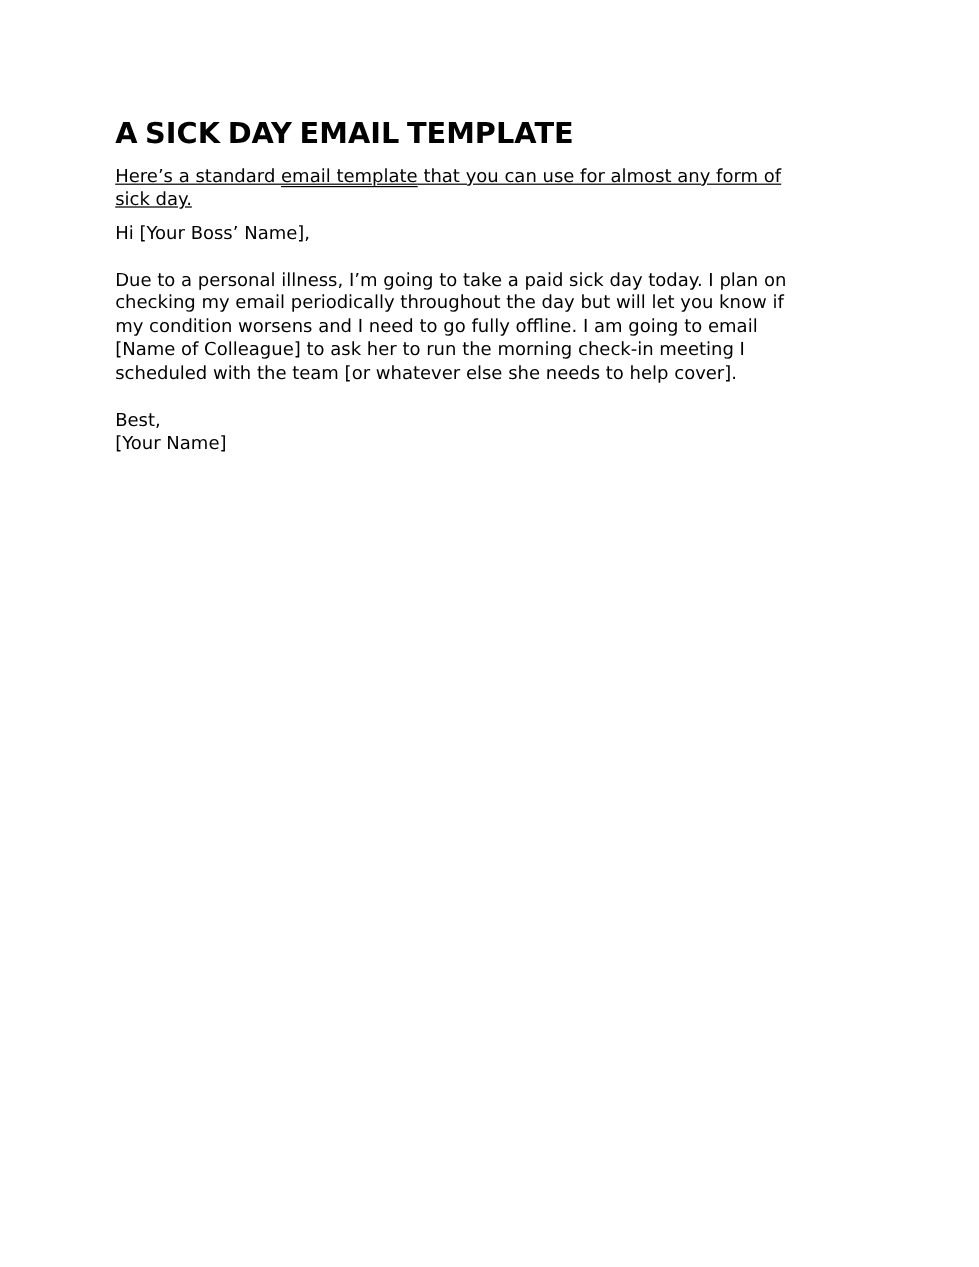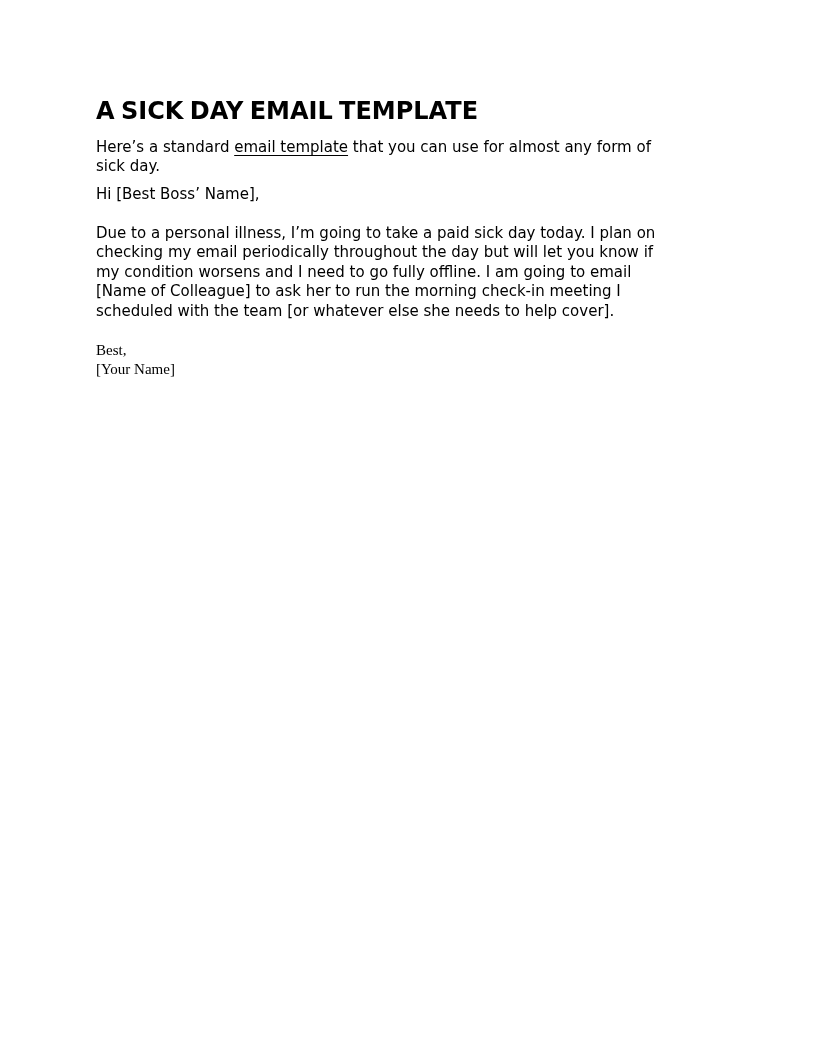--- a/index.html
+++ b/index.html
@@ -37,6 +37,7 @@
   }
   .para.intro {
     margin-bottom: 8px;
+    text-decoration: underline;
   }
   .para.greeting {
     margin-bottom: 19.5px;

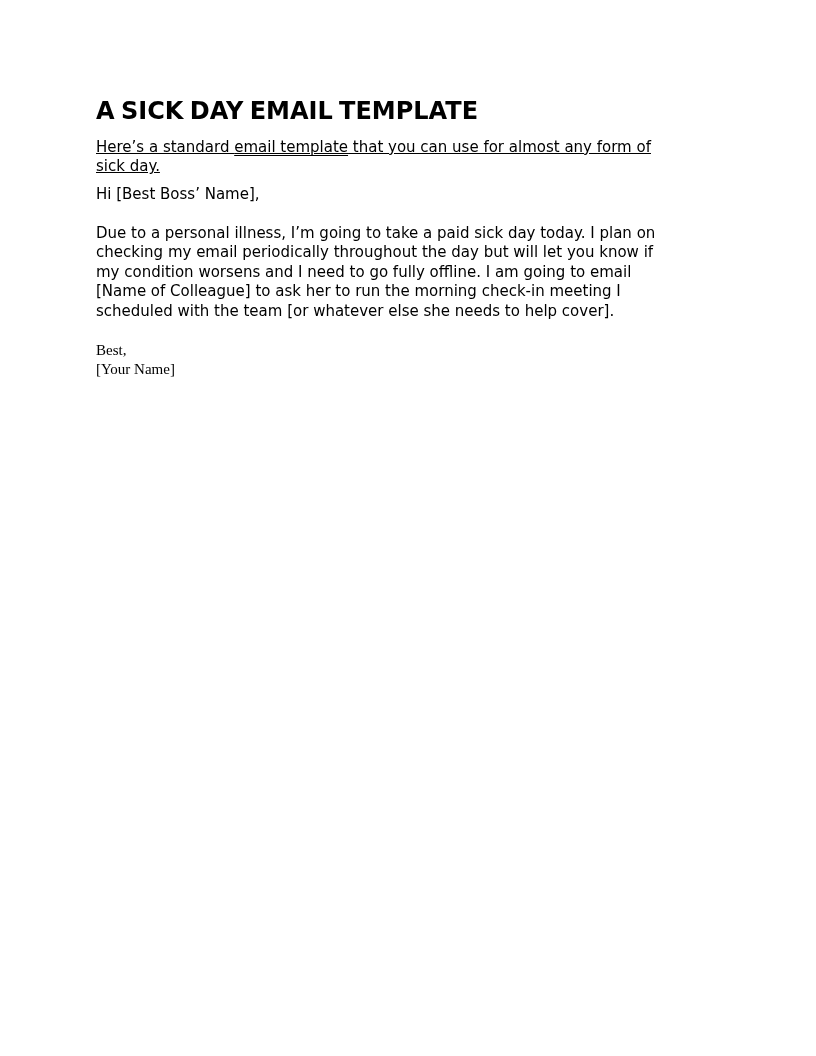--- a/index.html
+++ b/index.html
@@ -63,7 +63,7 @@
   <p class="para intro"><span>Here’s a standard </span><span class="inline-link">email template</span><span> that you can use for almost any form of
 sick day.</span></p>
 
-  <p class="para greeting">Hi [Best Boss’ Name],</p>
+  <p class="para greeting">Hi [Your Boss’ Name],</p>
 
   <p class="para">Due to a personal illness, I’m going to take a paid sick day today. I plan on
 checking my email periodically throughout the day but will let you know if

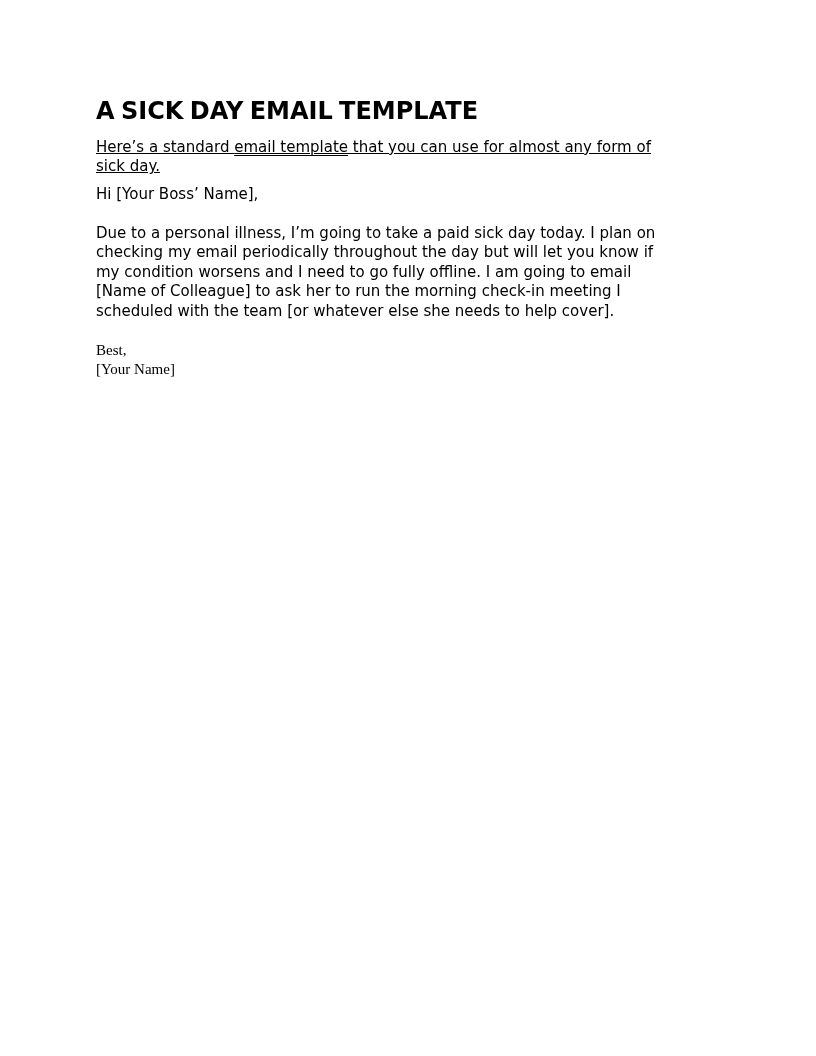--- a/index.html
+++ b/index.html
@@ -44,7 +44,6 @@
   }
   .para.signoff {
     margin-bottom: 0;
-    font-family: Liberation Serif, serif;
   }
   .inline-link {
     color: #000000;

